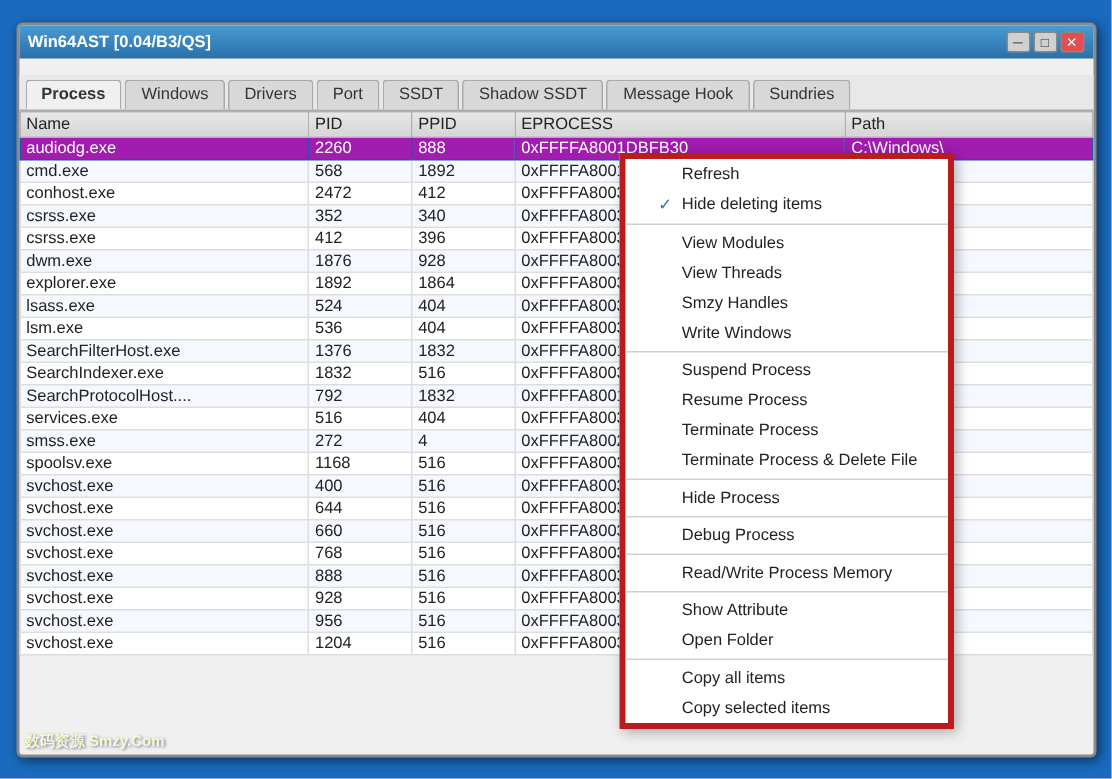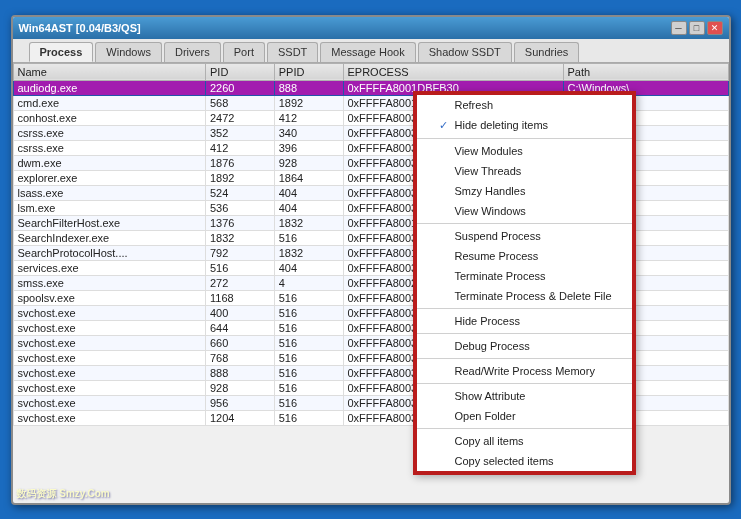--- a/index.html
+++ b/index.html
@@ -67,8 +67,9 @@
       background: #e8e8e8;
       border-bottom: 1px solid #aaa;
       display: flex;
-      padding: 3px 4px 0 16px;
+      padding: 3px 4px 0 4px;
       gap: 2px;
+      margin-top: 11px;
     }
 
     .tab {

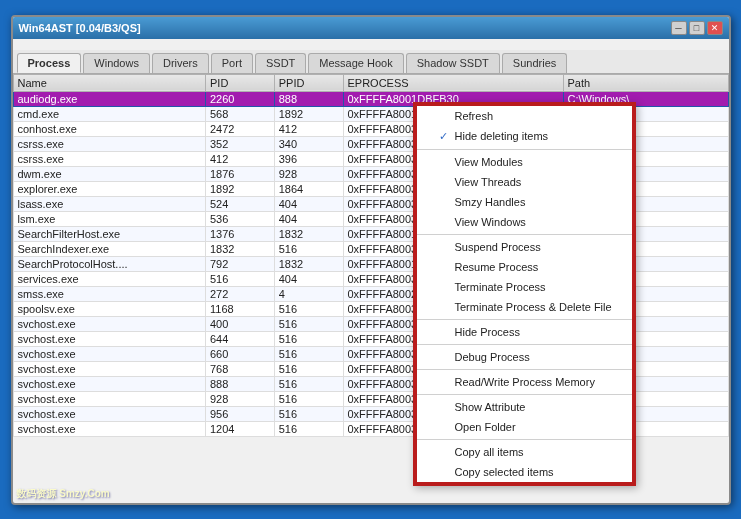--- a/index.html
+++ b/index.html
@@ -217,8 +217,8 @@
     <div class="tab">Drivers</div>
     <div class="tab">Port</div>
     <div class="tab">SSDT</div>
+    <div class="tab">Shadow SSDT</div>
     <div class="tab">Message Hook</div>
-    <div class="tab">Shadow SSDT</div>
     <div class="tab">Sundries</div>
   </div>
 

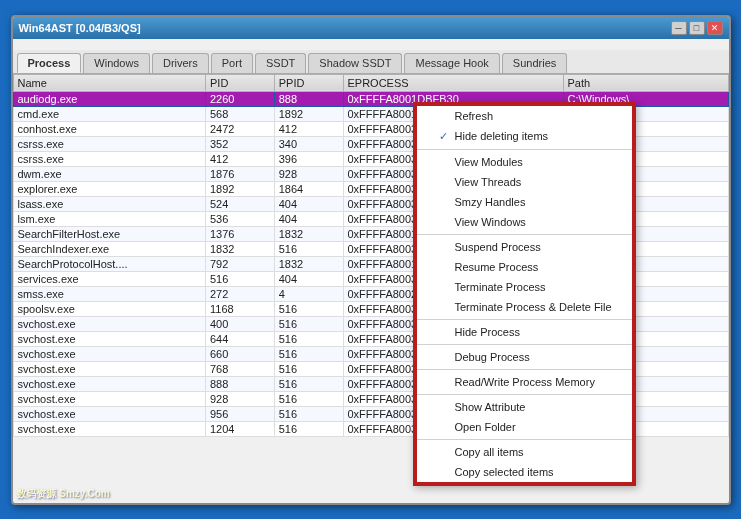--- a/index.html
+++ b/index.html
@@ -424,7 +424,7 @@
         </div>
         <div class="ctx-item">
           <span class="ctx-checkmark"></span>
-          <span>View Windows</span>
+          <span>Write Windows</span>
         </div>
         <div class="ctx-separator"></div>
         <div class="ctx-item">

